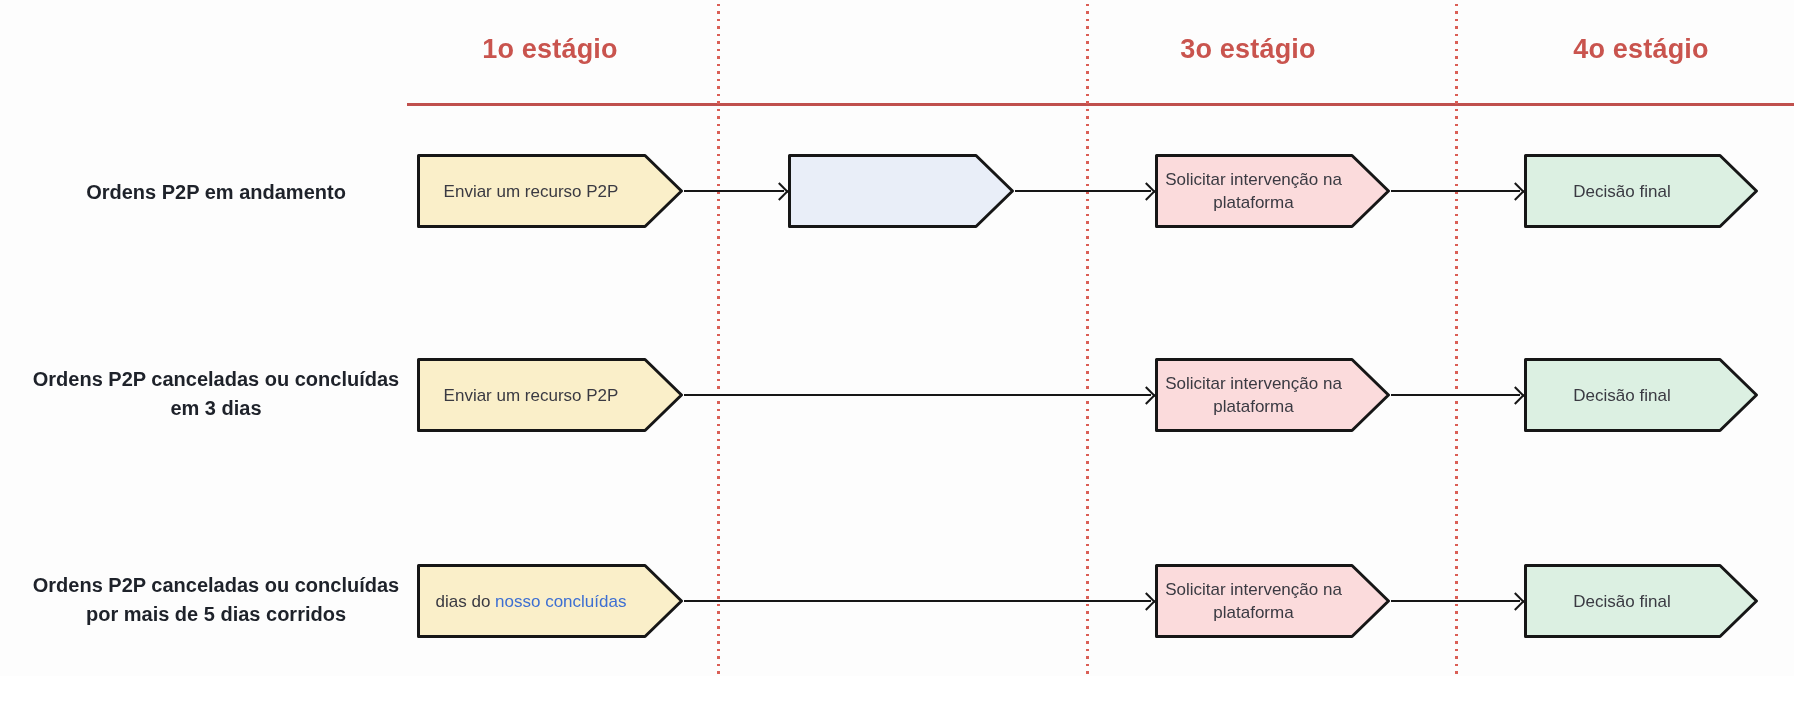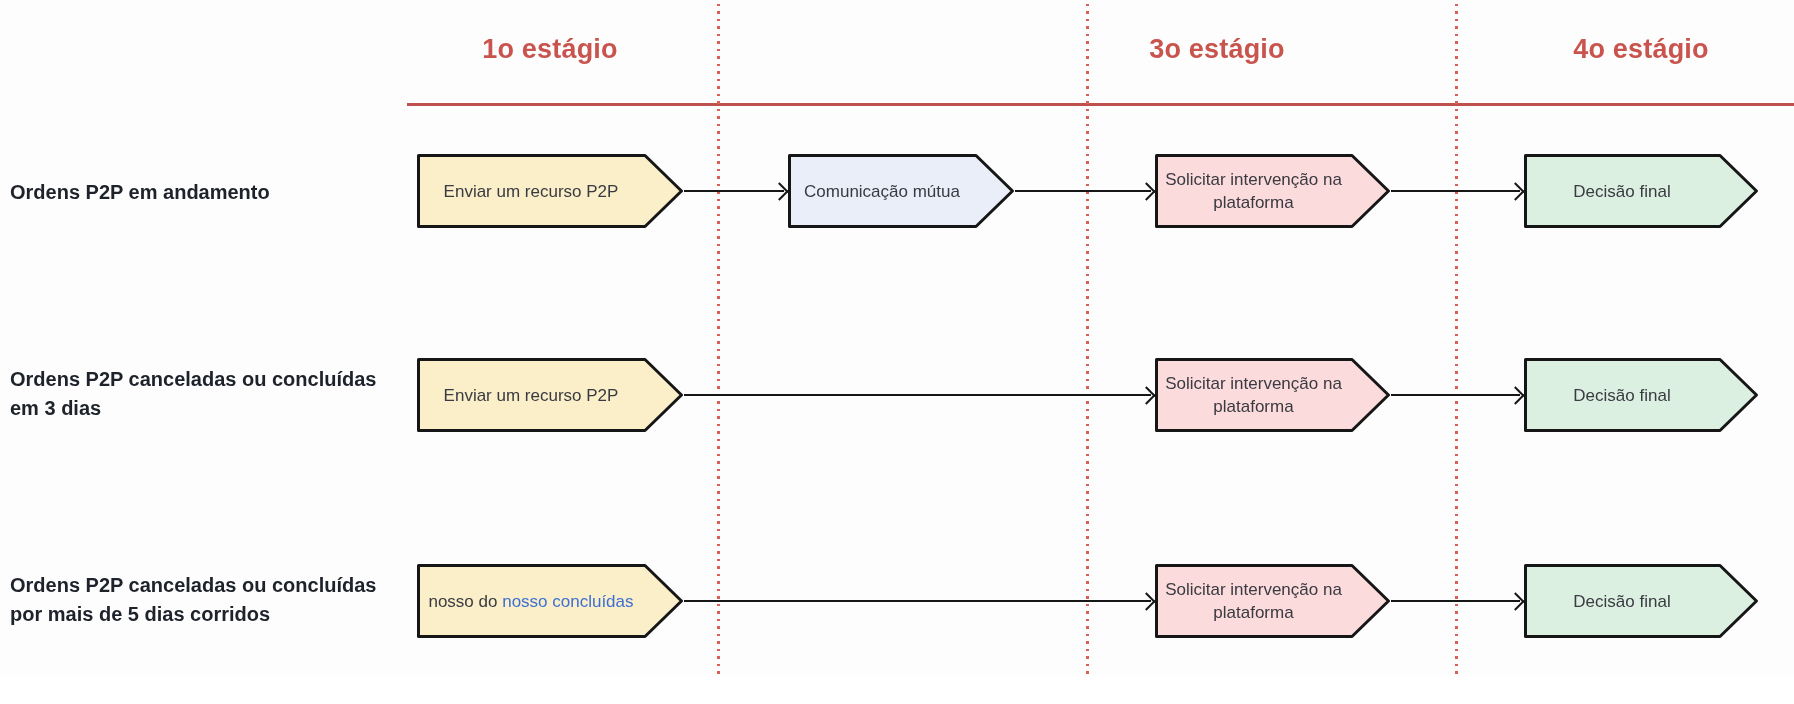--- a/index.html
+++ b/index.html
@@ -47,7 +47,7 @@
 <div class="canvas">
 
   <div class="stage-header" style="left:390px">1o estágio</div>
-  <div class="stage-header" style="left:1057px">3o estágio</div>
+  <div class="stage-header" style="left:1088px">3o estágio</div>
   <div class="stage-header" style="left:1481px">4o estágio</div>
   <div class="hline"></div>
 

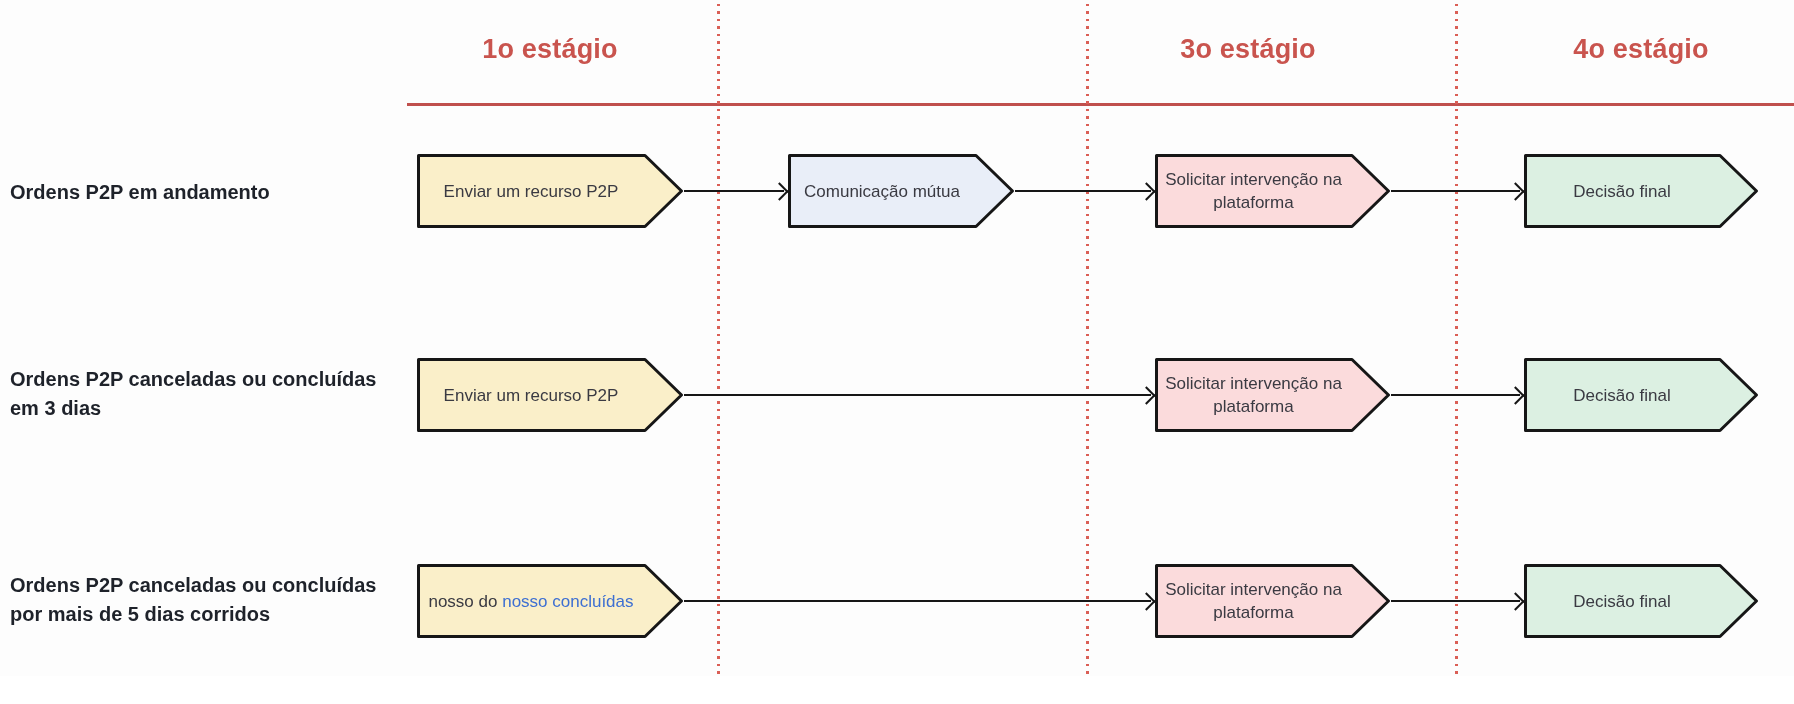--- a/index.html
+++ b/index.html
@@ -19,7 +19,7 @@
   }
   
   .row-label{
-    position:absolute;left:10px;width:412px;text-align:left;
+    position:absolute;left:10px;width:412px;text-align:center;
     font-size:20px;font-weight:bold;line-height:29px;color:var(--label-text);
   }
   .row-label span{display:block;white-space:nowrap;}

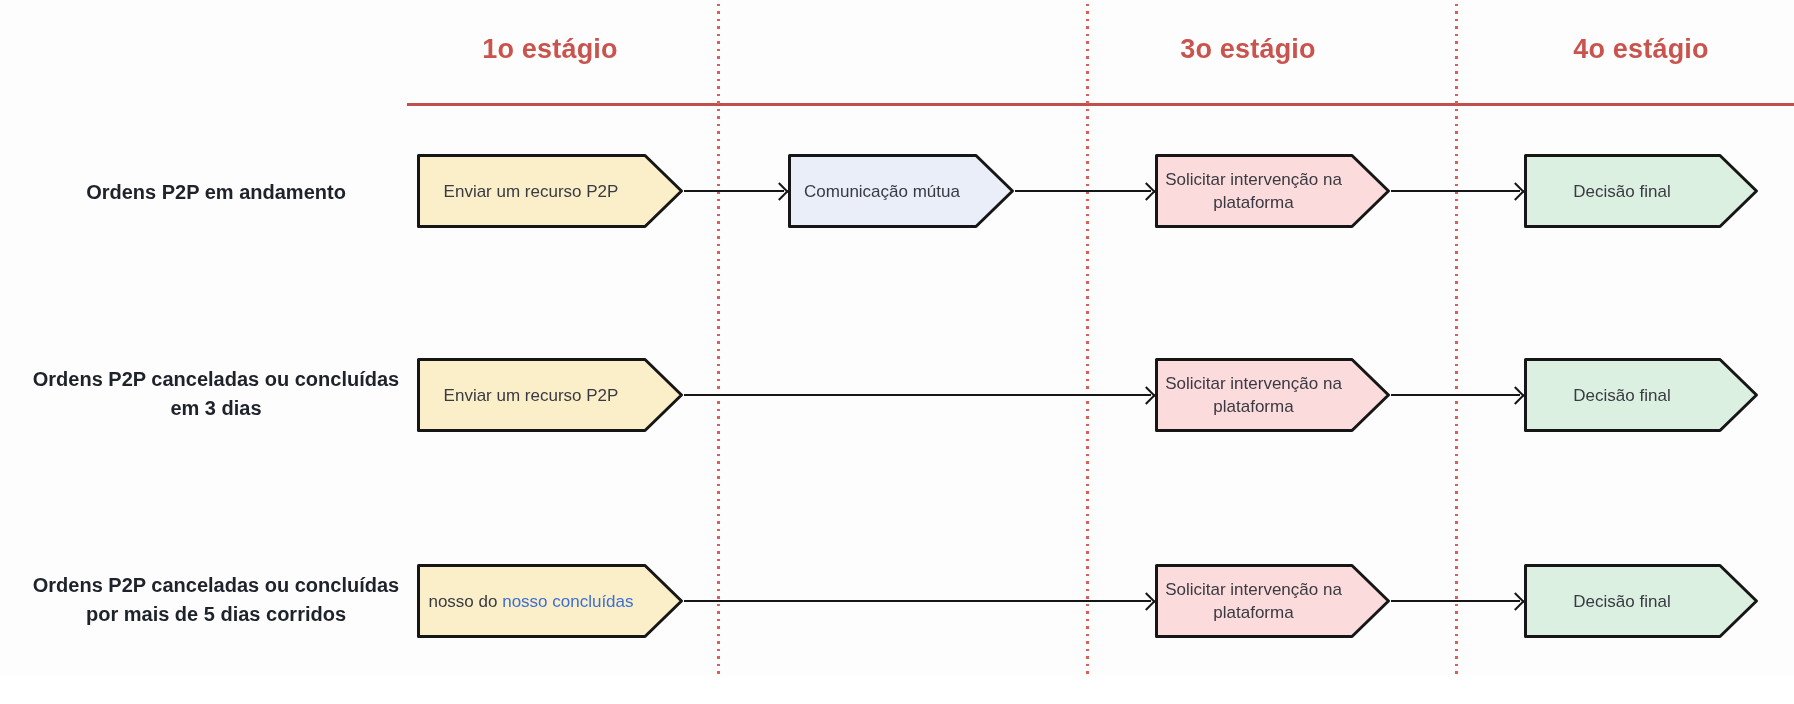--- a/index.html
+++ b/index.html
@@ -73,9 +73,6 @@
       <svg width="226" height="74" class="pent">
         <path d="M 1.5 1.5 L 188 1.5 L 224.5 37 L 188 72.5 L 1.5 72.5 Z" fill="#e9eef8" stroke="#161616" stroke-width="3" stroke-linejoin="round"></path>
       </svg>
-    <div class="box-text">
-      <span class="box-line">Comunicação mútua</span>
-    </div>
   </div>
   <div class="arrow" style="left:1015px;top:190px;width:136px"></div>
 

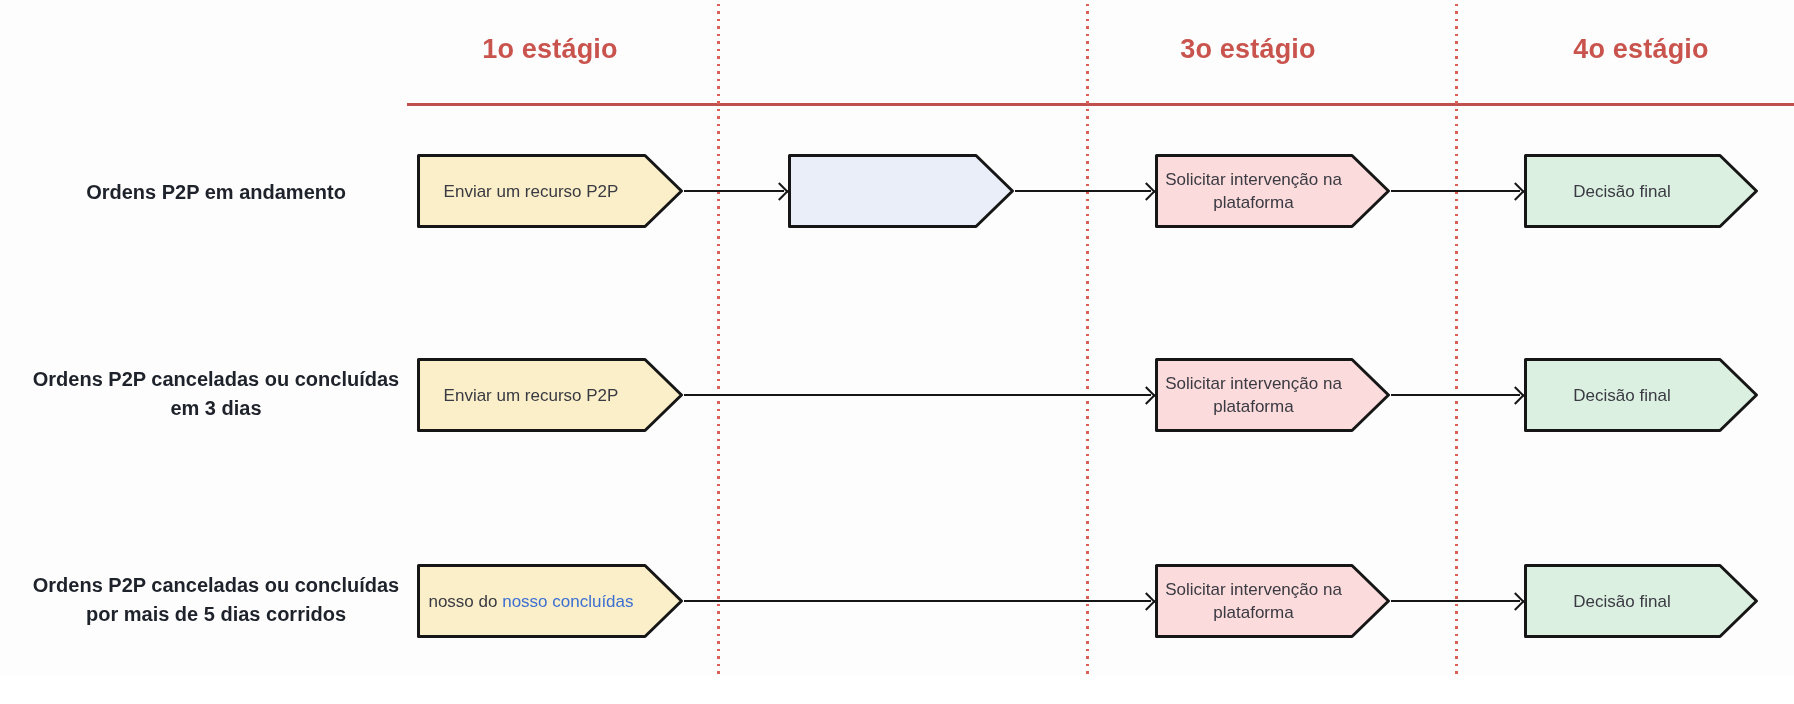--- a/index.html
+++ b/index.html
@@ -141,7 +141,7 @@
         <path d="M 1.5 1.5 L 228 1.5 L 264.5 37 L 228 72.5 L 1.5 72.5 Z" fill="#faefc9" stroke="#161616" stroke-width="3" stroke-linejoin="round"></path>
       </svg>
     <div class="box-text">
-      <span class="box-line"><span>nosso do </span><a class="link" href="#">nosso concluídas</a></span>
+      <span class="box-line"><span>dias do </span><a class="link" href="#">nosso concluídas</a></span>
     </div>
   </div>
   <div class="arrow" style="left:684px;top:600px;width:467px"></div>

